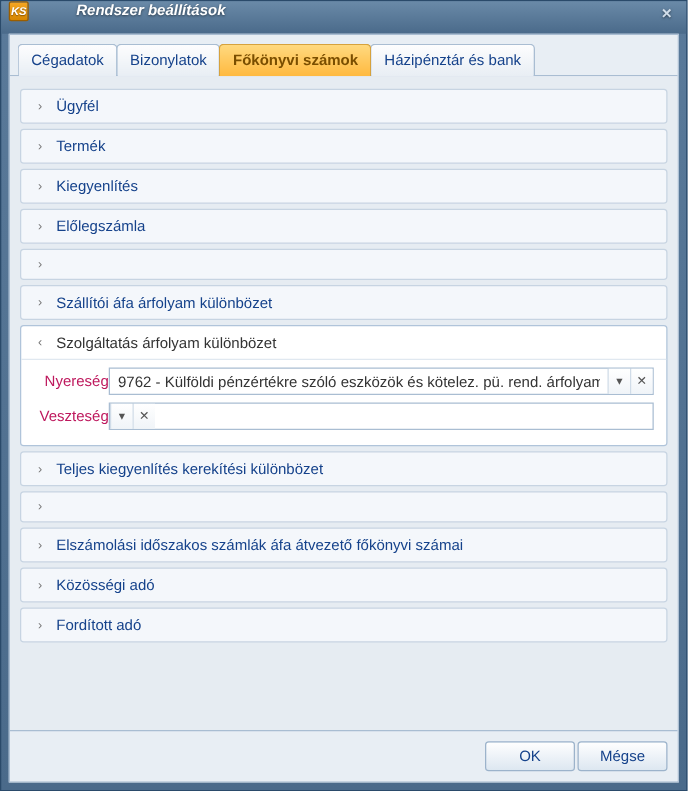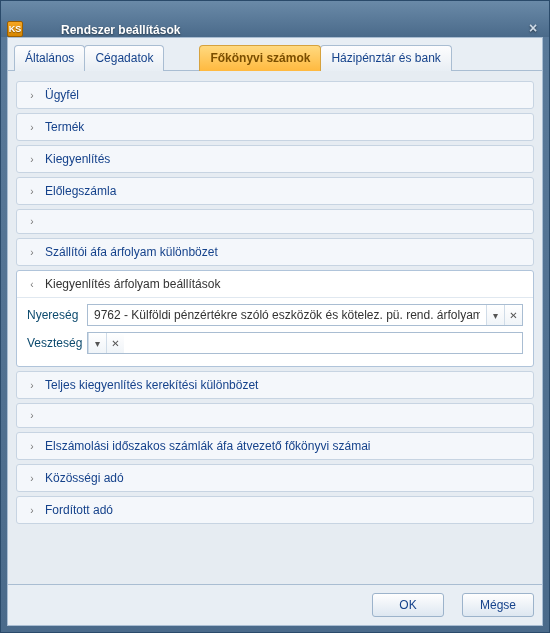--- a/index.html
+++ b/index.html
@@ -21,14 +21,15 @@
     flex-direction: column;
   }
   .titlebar {
-    height: 36px;
-    display: flex;
-    align-items: flex-end;
+    height: 26px;
+    display: flex;
+    align-items: flex-start;
     padding: 0 4px 0 6px;
     color: #fff;
     font-weight: bold;
     text-shadow: 0 1px 2px rgba(0,0,0,0.5);
     background: linear-gradient(#6a8aa8, #4a6a8a);
+    font-style: italic;
   }
   .titlebar .app-icon {
     width: 16px; height: 16px;

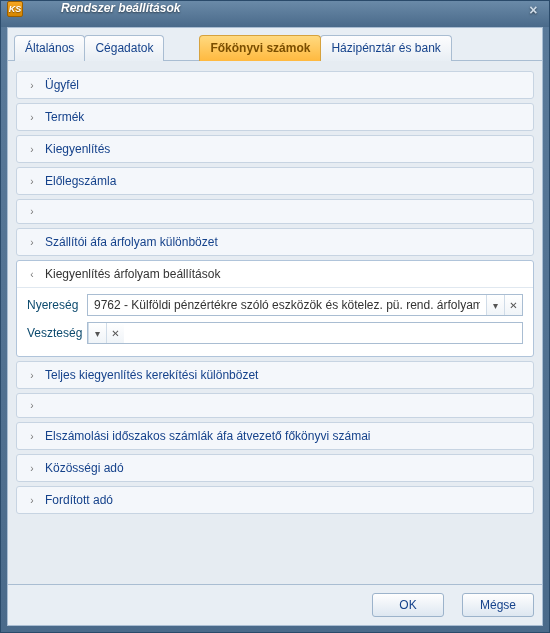--- a/index.html
+++ b/index.html
@@ -201,7 +201,6 @@
   <div class="client">
 
     <div class="tabs">
-      <div class="tab">Általános</div>
       <div class="tab">Cégadatok</div>
       <div class="tab active">Főkönyvi számok</div>
       <div class="tab">Házipénztár és bank</div>

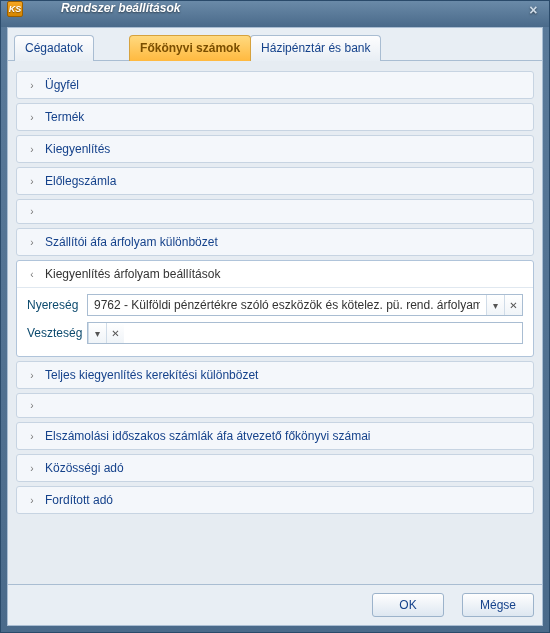--- a/index.html
+++ b/index.html
@@ -202,6 +202,7 @@
 
     <div class="tabs">
       <div class="tab">Cégadatok</div>
+      <div class="tab">Bizonylatok</div>
       <div class="tab active">Főkönyvi számok</div>
       <div class="tab">Házipénztár és bank</div>
     </div>

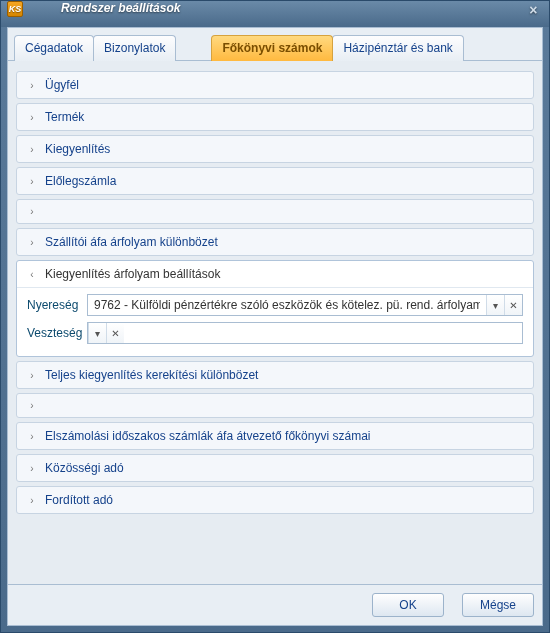--- a/index.html
+++ b/index.html
@@ -86,7 +86,6 @@
     font-weight: bold;
     border-color: #d6a23e;
     z-index: 2;
-    margin-left: 36px;
   }
   
   .content {

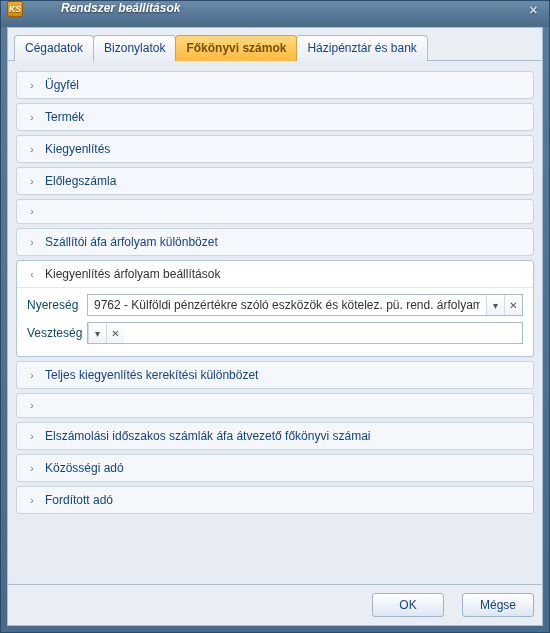--- a/index.html
+++ b/index.html
@@ -252,7 +252,7 @@
       <div class="section expanded">
         <div class="section-header">
           <span class="caret">‹</span>
-          <span>Kiegyenlítés árfolyam beállítások</span>
+          <span>Szolgáltatás árfolyam különbözet</span>
         </div>
         <div class="section-body">
 

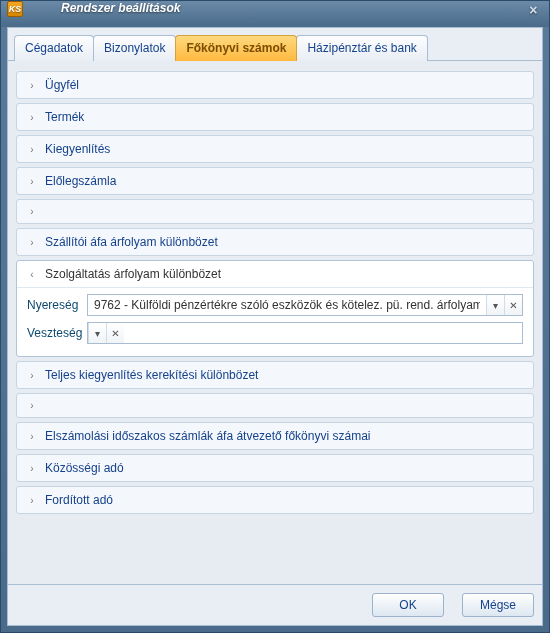--- a/index.html
+++ b/index.html
@@ -132,7 +132,8 @@
   .form-row:last-child { margin-bottom: 2px; }
   .form-label {
     width: 60px;
-    color: #0c4a6e;
+    color: #be185d;
+    text-align: right;
   }
   .input-wrap {
     flex: 1;

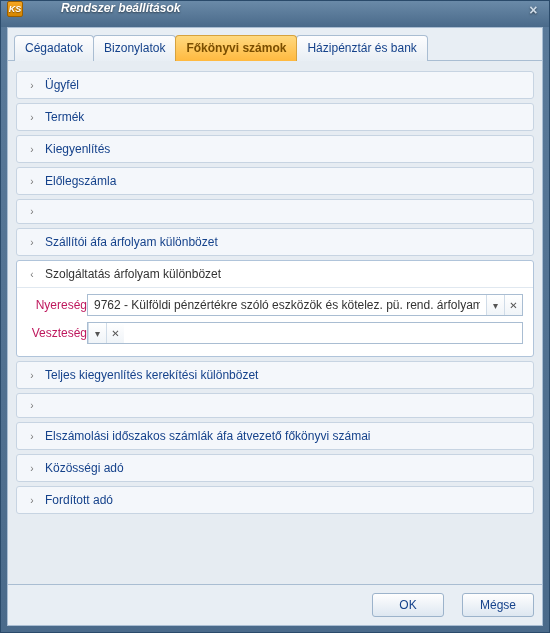--- a/index.html
+++ b/index.html
@@ -171,7 +171,7 @@
     padding: 8px;
     display: flex;
     justify-content: flex-end;
-    gap: 18px;
+    gap: 2px;
     background: #e8eef4;
   }
   .btn {

